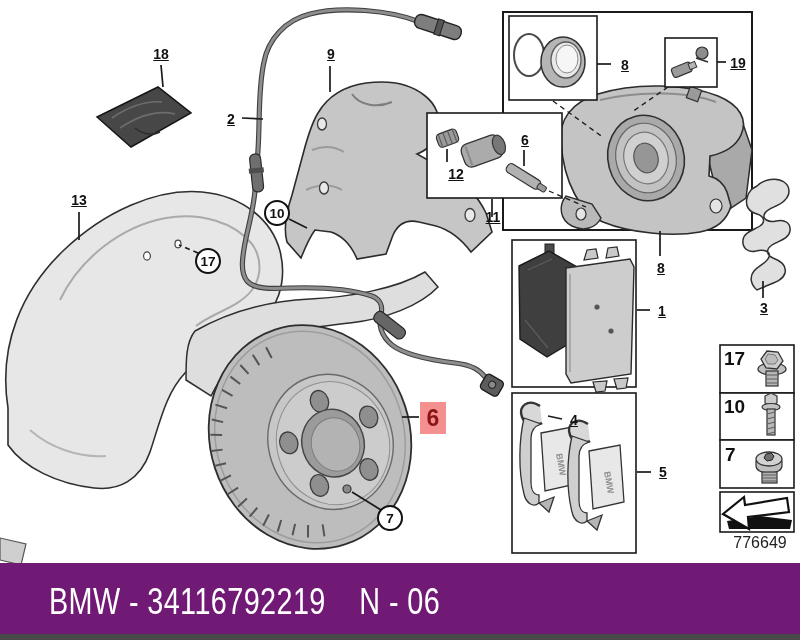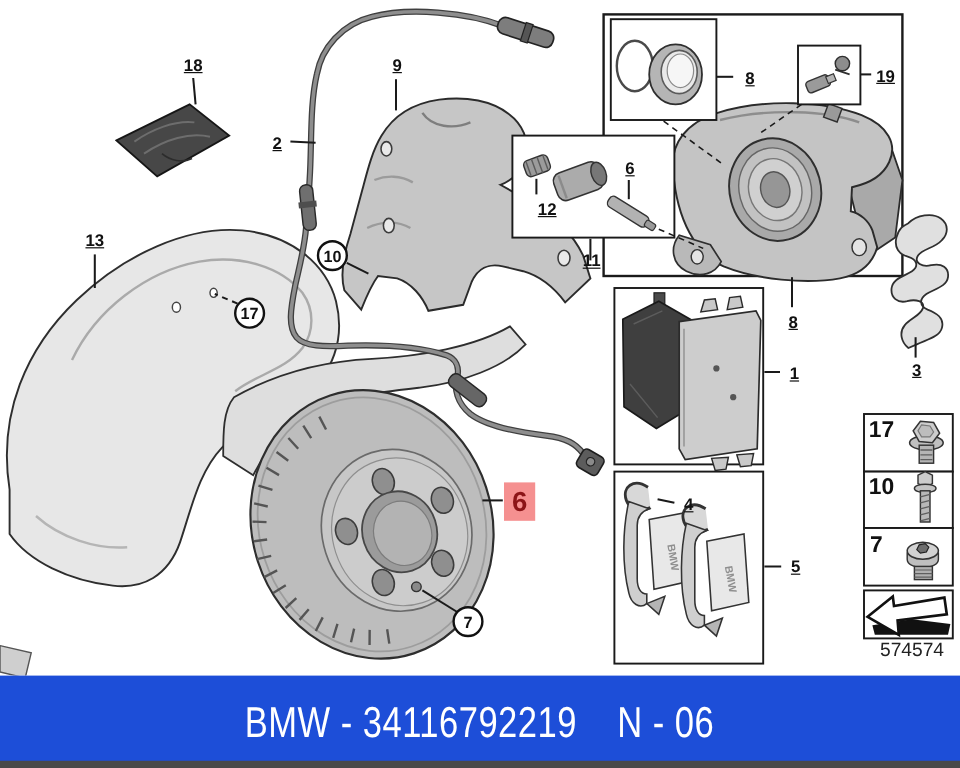--- a/index.html
+++ b/index.html
@@ -316,7 +316,7 @@
   <div class="cell-num" style="left:724px;top:397px">10</div>
   <div class="cell-num" style="left:725px;top:445px">7</div>
 
-  <div class="docnum">574574</div>
+  <div class="docnum">776649</div>
 </div>
 
 <div class="footer">

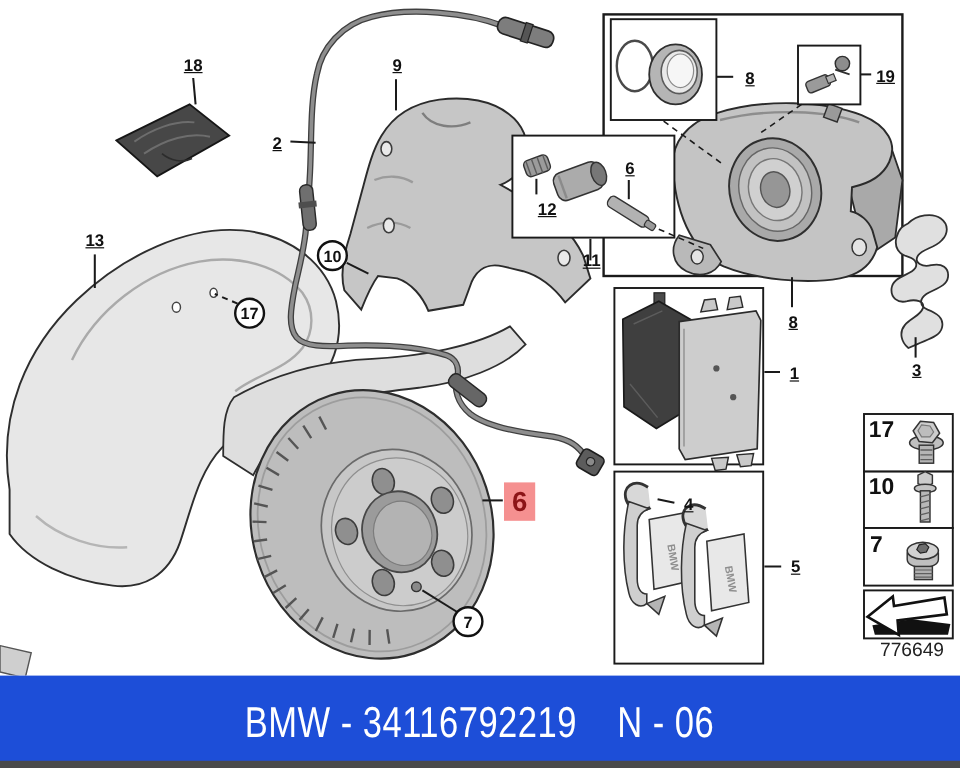--- a/index.html
+++ b/index.html
@@ -26,7 +26,7 @@
       text-align:center;font-size:16px;color:#222;}
   
   .footer{position:absolute;left:0;top:563px;width:800px;height:77px;
-      background:#1d4ed8;display:flex;align-items:center;justify-content:center;}
+      background:#701a75;display:flex;align-items:center;justify-content:flex-start;}
   .footer:after{content:"";position:absolute;left:0;bottom:0;width:100%;
       height:6px;background:#494949;}
   .footer-text{display:flex;gap:42px;color:#fff;font-size:36px;

